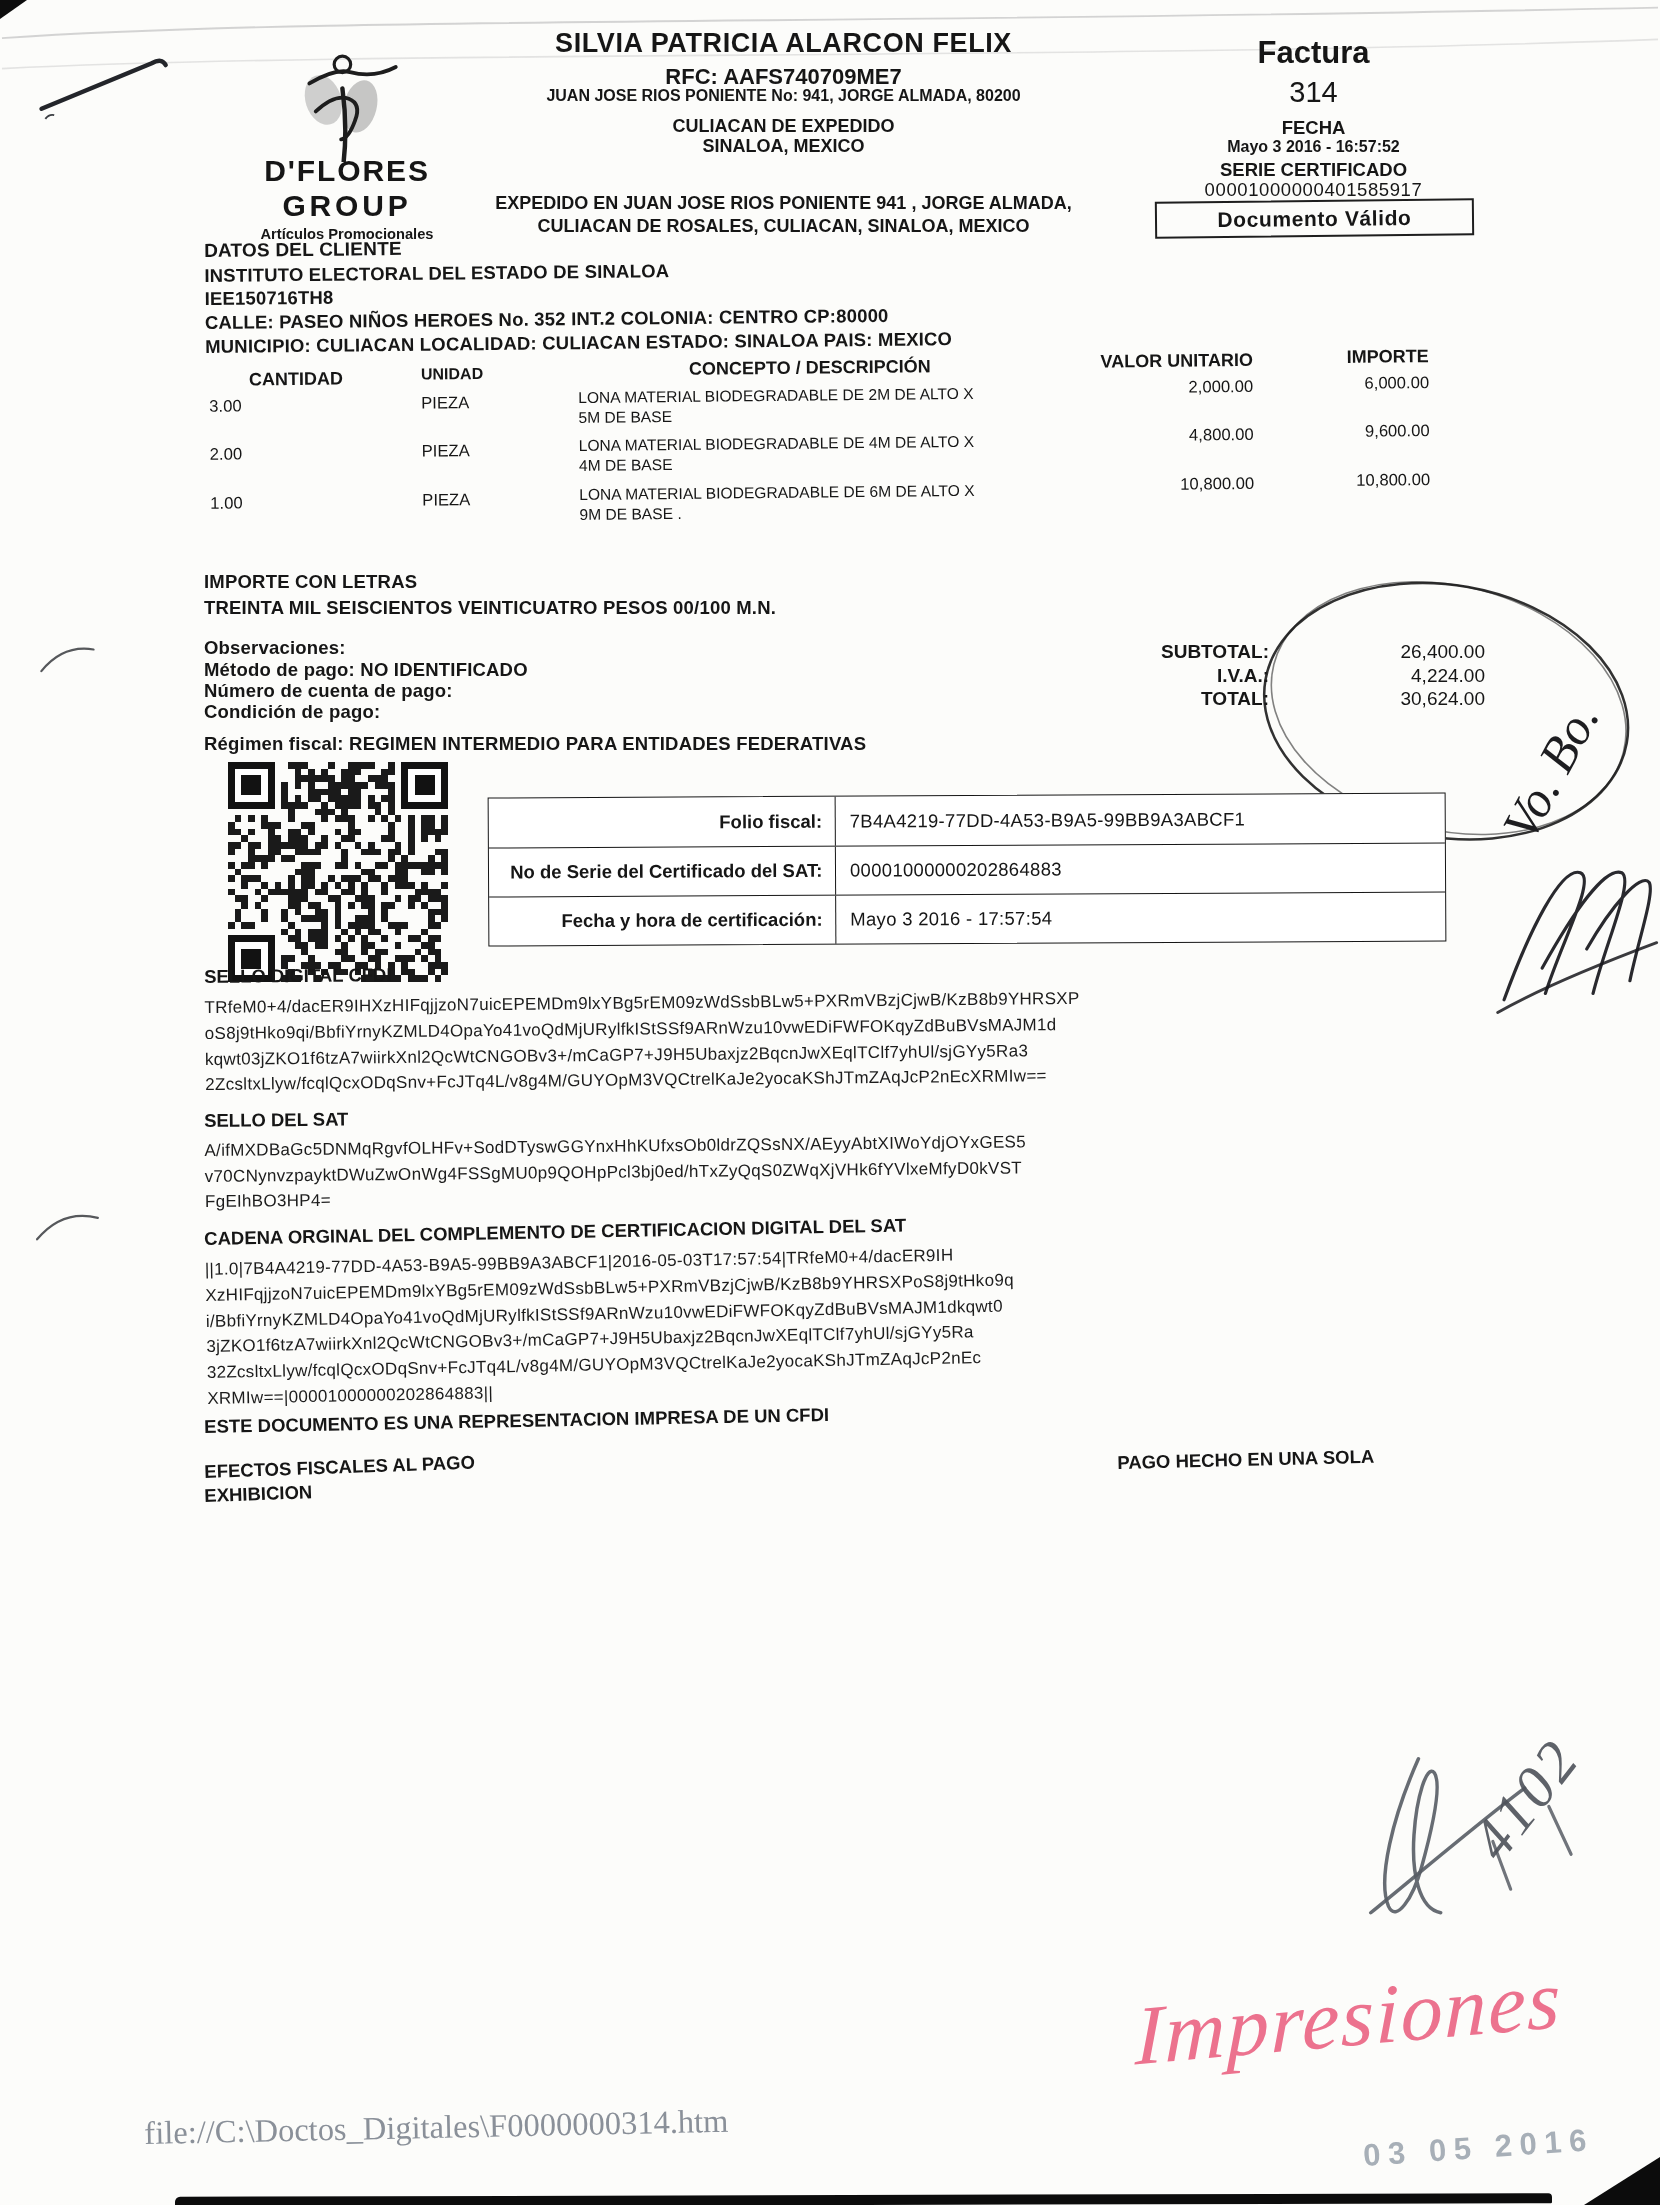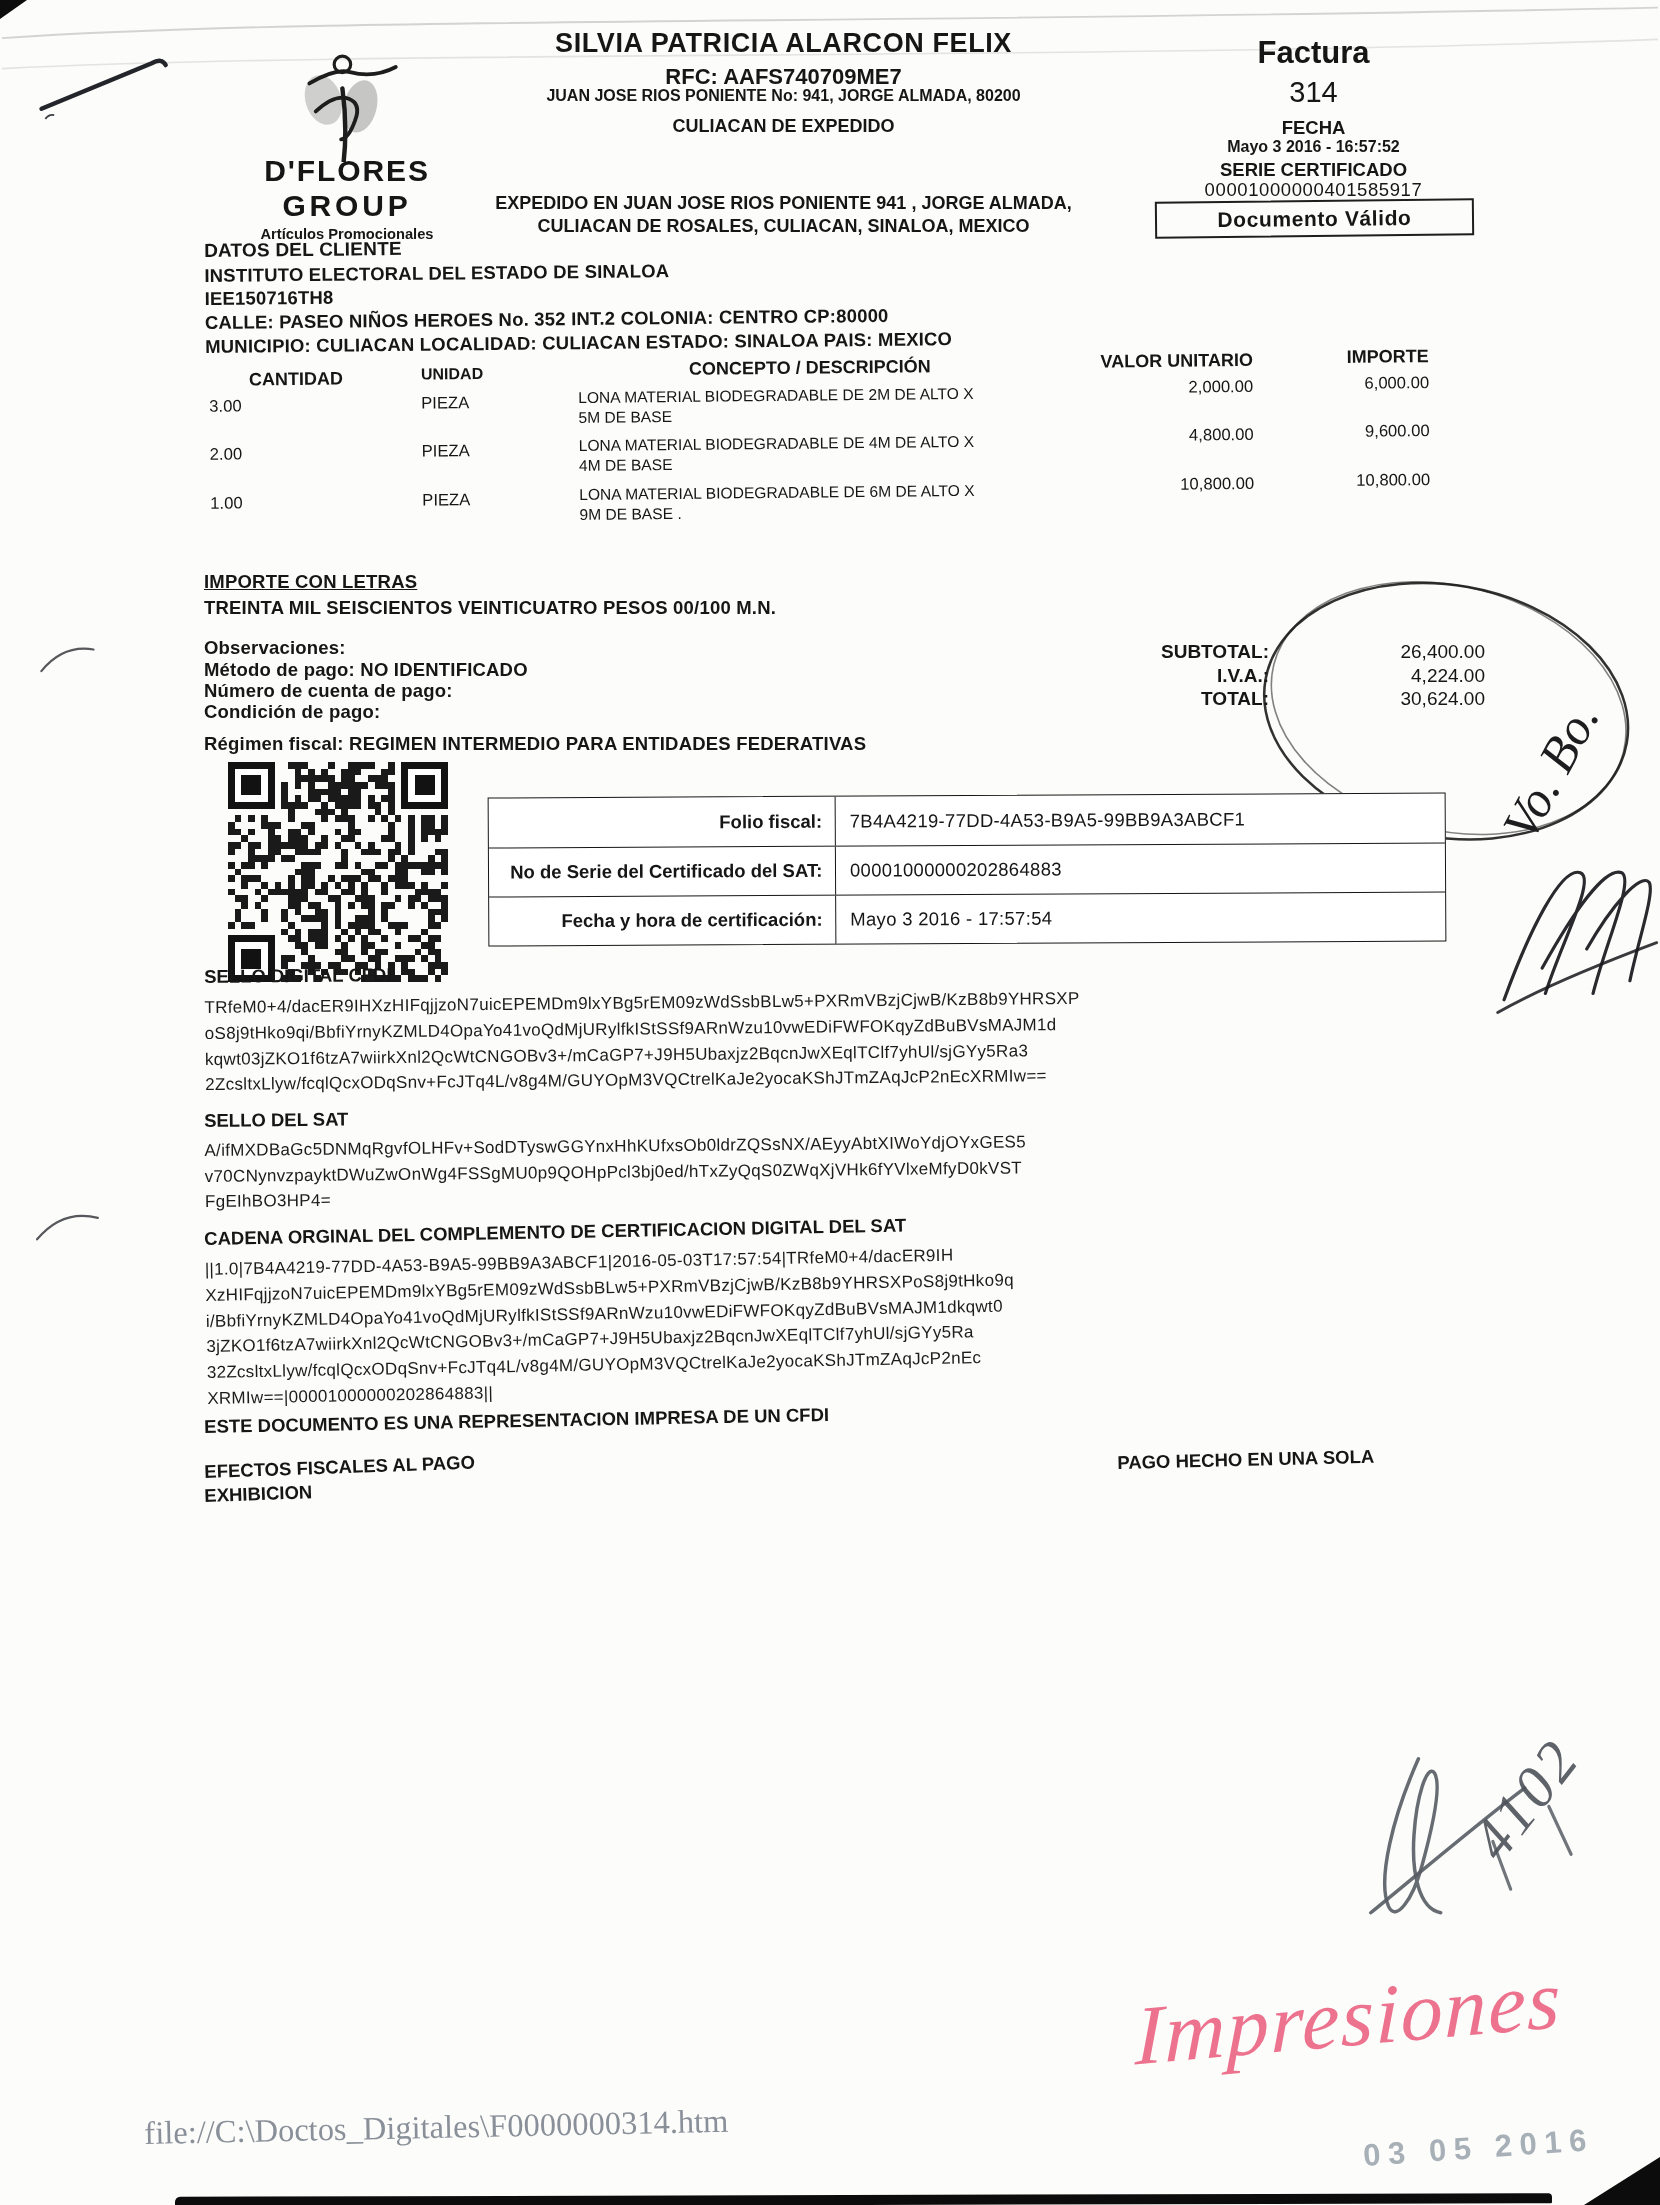--- a/index.html
+++ b/index.html
@@ -59,6 +59,7 @@
   <div class="abs b ctr nw" style="left:433px;top:64px;width:701px;font-size:22px;">RFC: AAFS740709ME7</div>
   <div class="abs sb ctr nw" style="left:433px;top:87px;width:701px;font-size:16px;">JUAN JOSE RIOS PONIENTE No: 941, JORGE ALMADA, 80200</div>
   <div class="abs sb ctr nw" style="left:433px;top:116px;width:701px;font-size:18px;">CULIACAN DE EXPEDIDO</div>
+  <div class="abs sb ctr nw" style="left:433px;top:136px;width:701px;font-size:18px;">SINALOA, MEXICO</div>
   <div class="abs sb ctr nw" style="left:433px;top:193px;width:701px;font-size:18px;">EXPEDIDO EN JUAN JOSE RIOS PONIENTE 941 , JORGE ALMADA,</div>
   <div class="abs sb ctr nw" style="left:433px;top:216px;width:701px;font-size:18px;">CULIACAN DE ROSALES, CULIACAN, SINALOA, MEXICO</div>
 

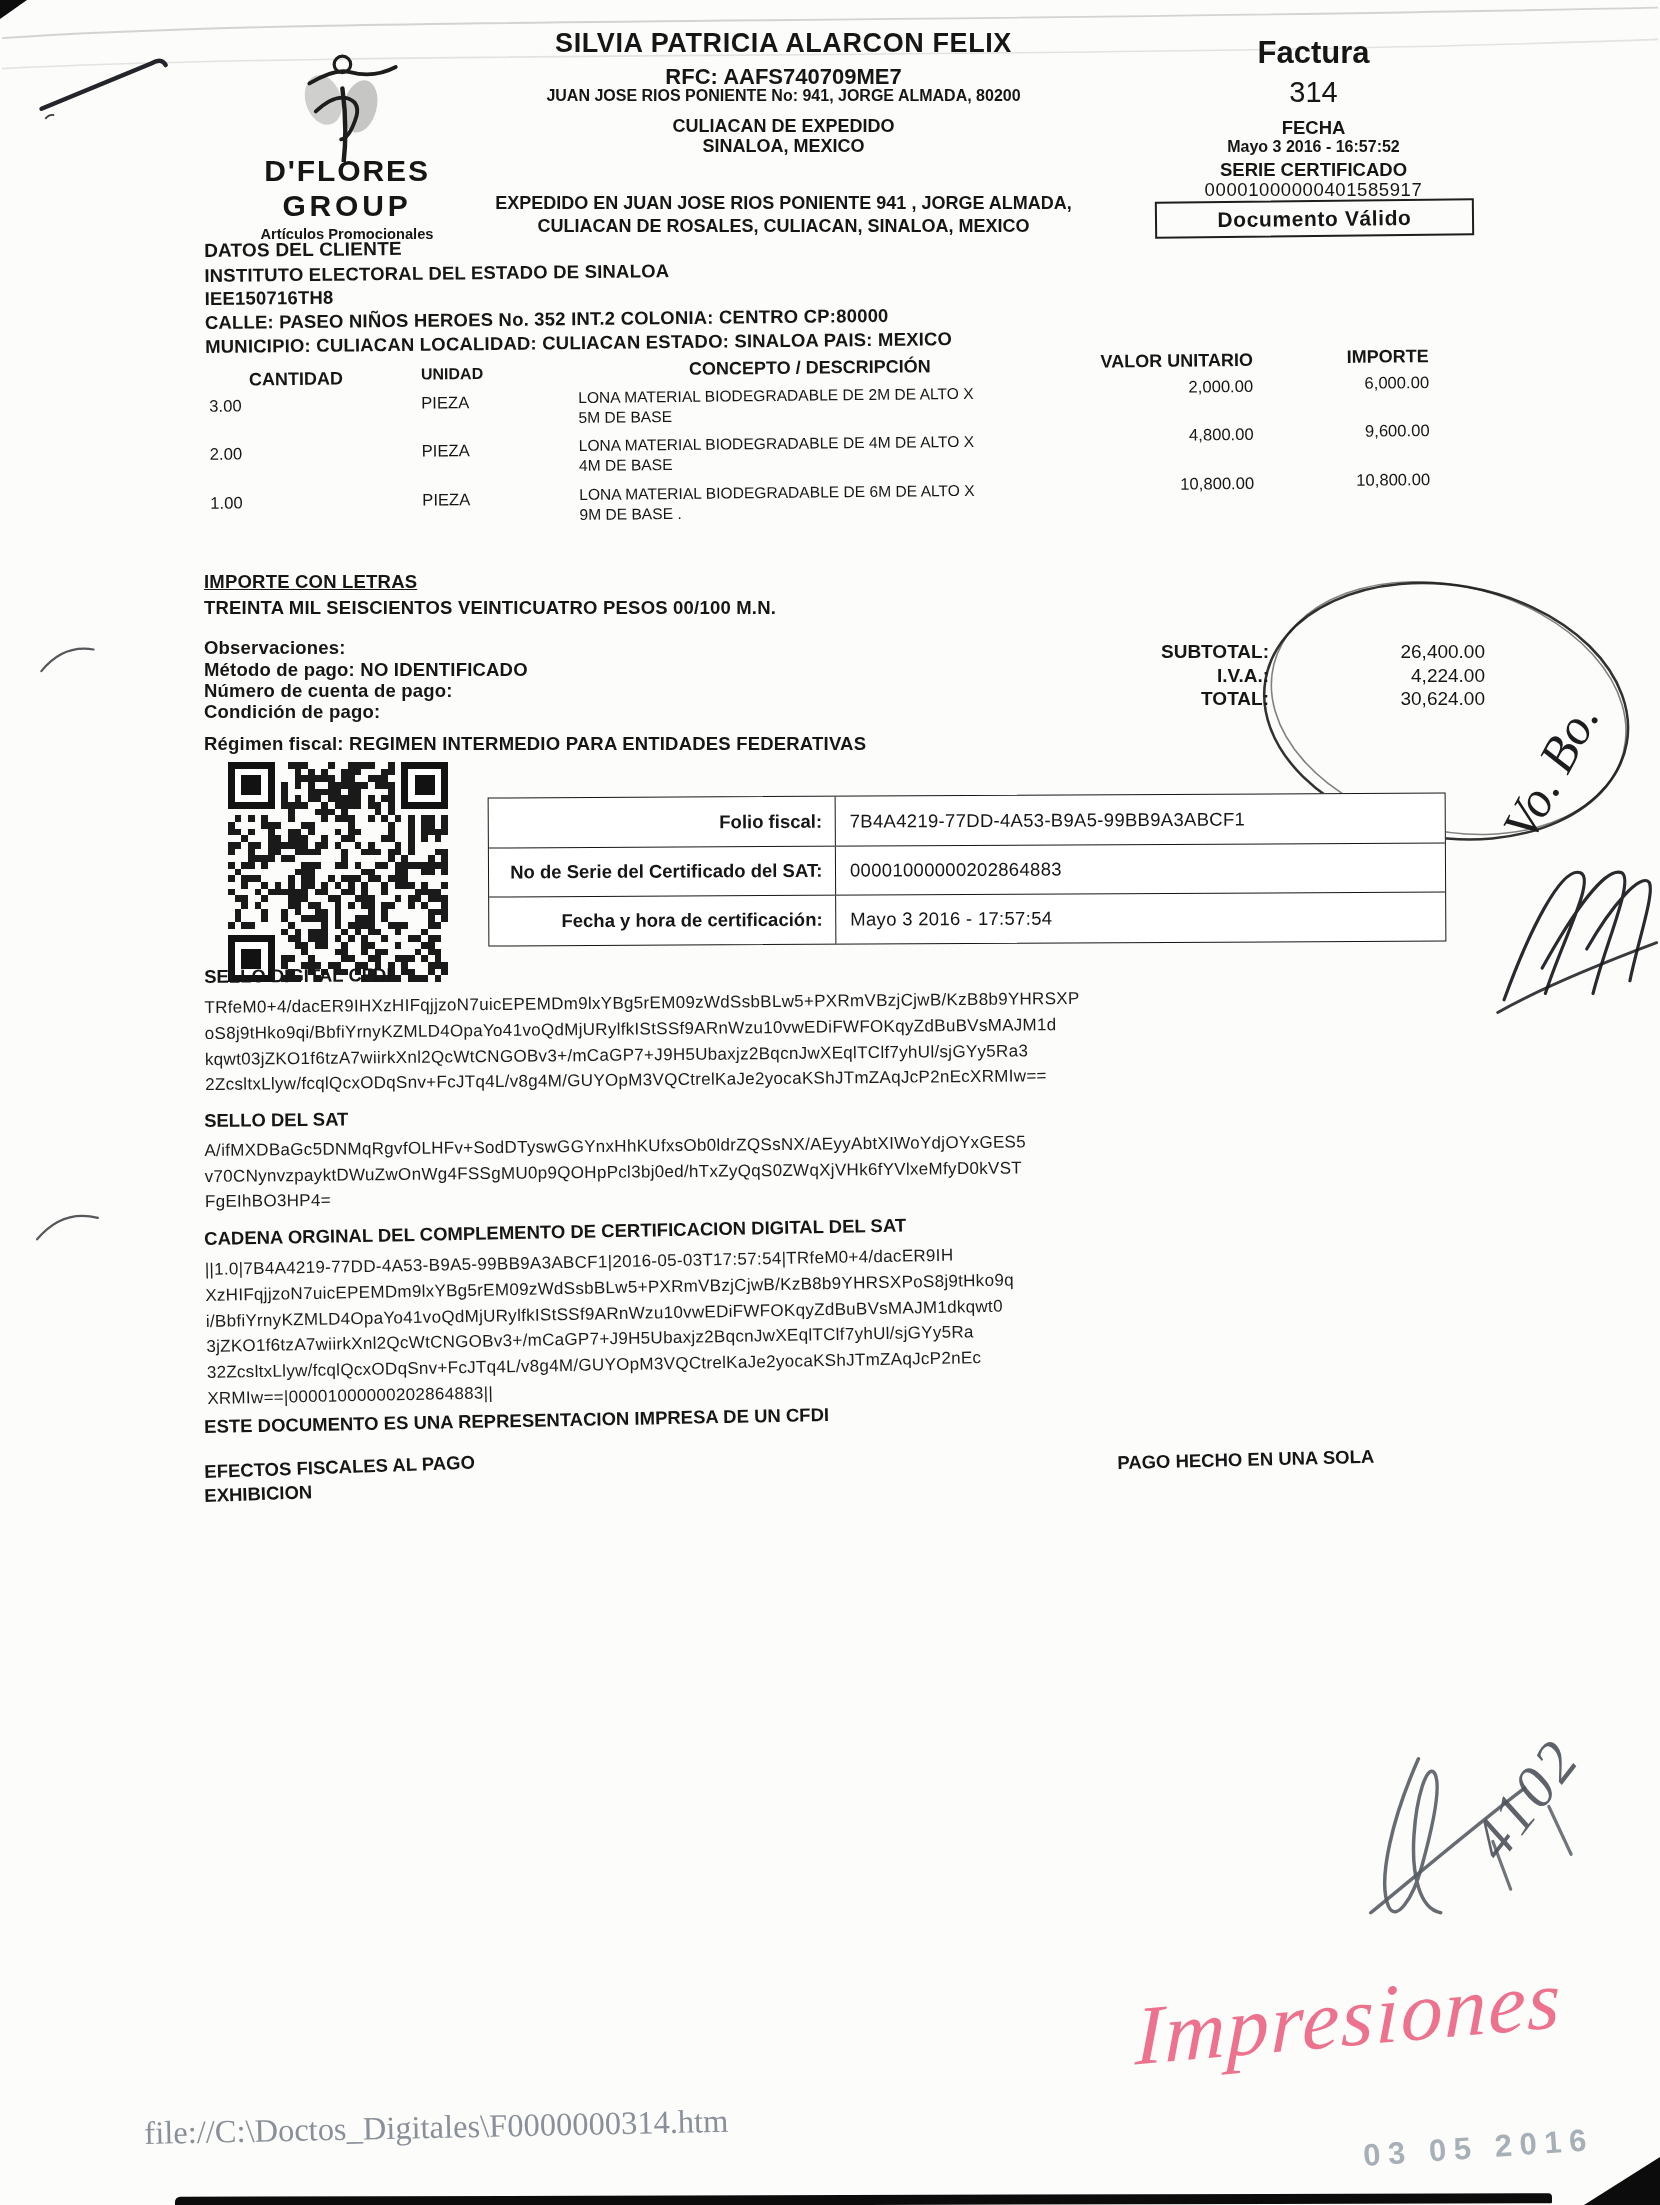--- a/index.html
+++ b/index.html
@@ -113,7 +113,7 @@
     </div>
   </div>
 
-  <div class="abs lbl" style="left:204px;top:571px;text-decoration:underline;">IMPORTE CON LETRAS</div>
+  <div class="abs lbl" style="left:204px;top:571px;">IMPORTE CON LETRAS</div>
   <div class="abs lbl nw" style="left:204px;top:597px;">TREINTA MIL SEISCIENTOS VEINTICUATRO PESOS 00/100 M.N.</div>
 
   <div class="abs lbl" style="left:204px;top:637px;">Observaciones:</div>

